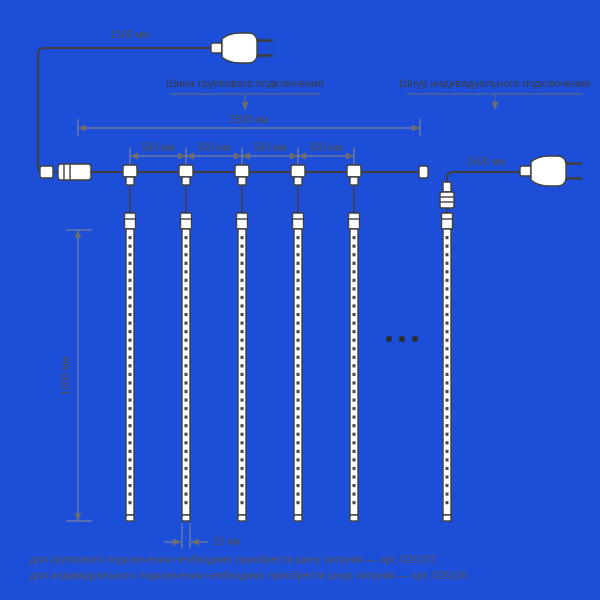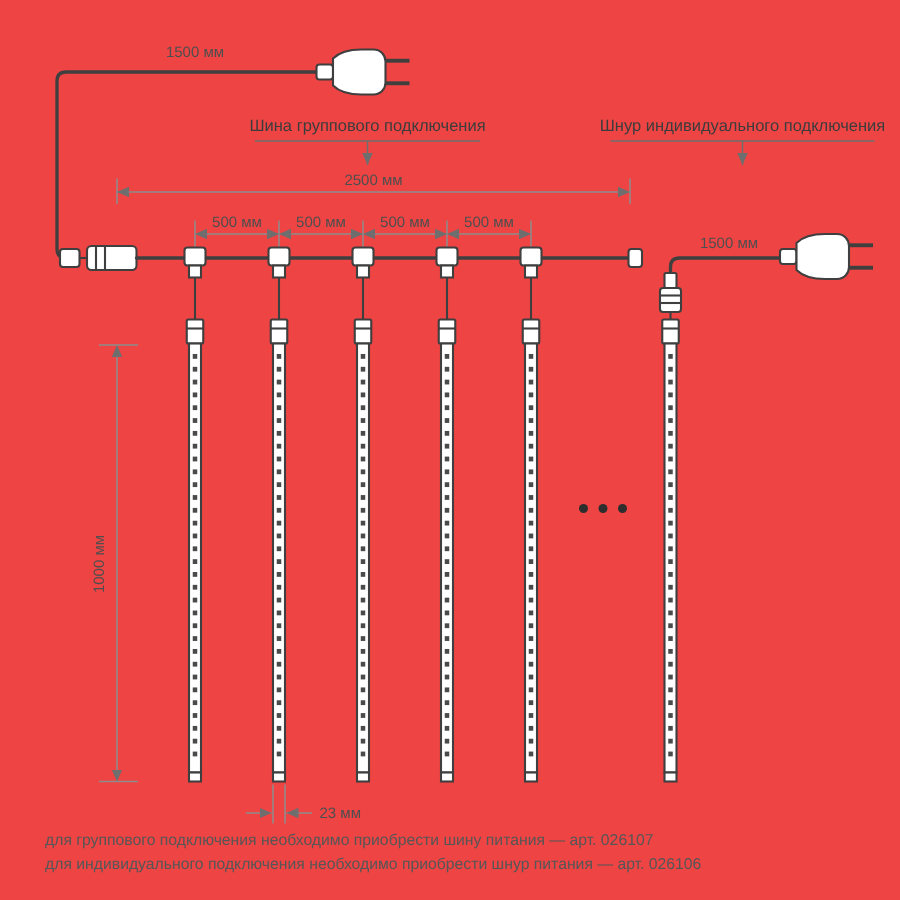--- a/index.html
+++ b/index.html
@@ -4,7 +4,7 @@
 <title>Diagram</title>
 <style>
   html,body{margin:0;padding:0;background:#ffffff;}
-  .stage{position:relative;width:600px;height:600px;background:#ef4444;overflow:hidden;
+  .stage{position:relative;width:600px;height:600px;background:#1d4ed8;overflow:hidden;
          font-family:"Liberation Sans","DejaVu Sans",sans-serif;}
   svg text{font-family:"Liberation Sans","DejaVu Sans",sans-serif;}
   .ln{stroke:#3f3f3f;stroke-width:1.4;fill:none;}

